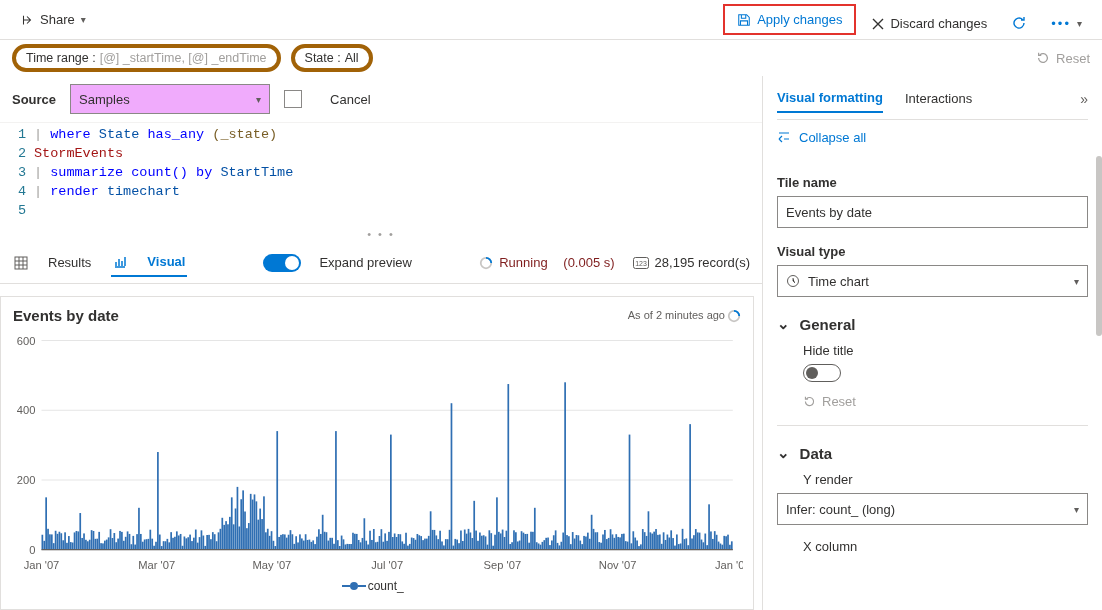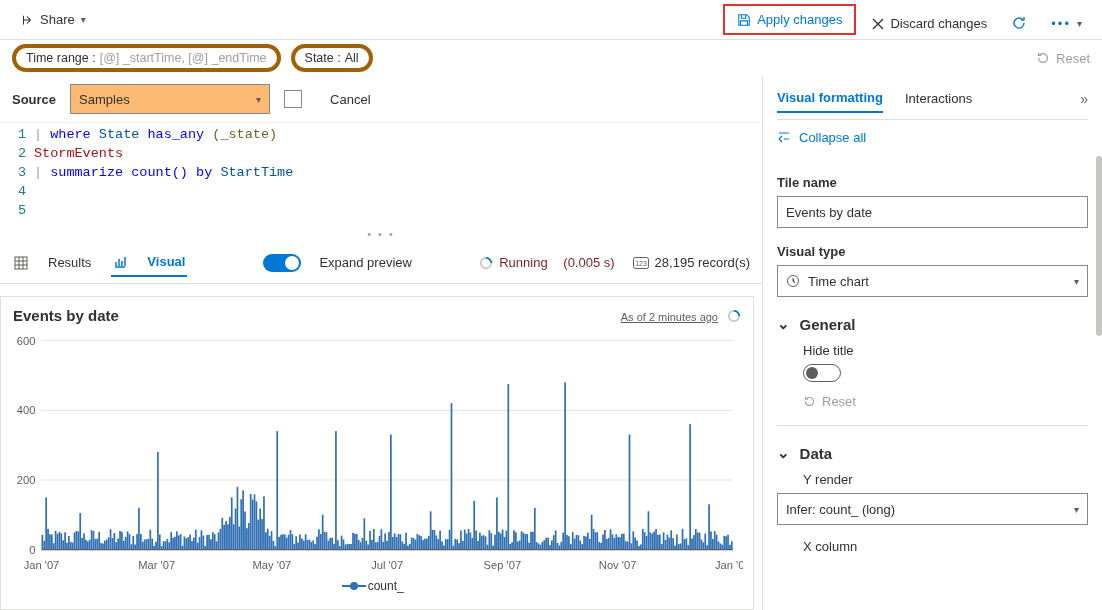--- a/index.html
+++ b/index.html
@@ -90,7 +90,7 @@
     justify-content: space-between;
     padding: 0 8px;
     min-width: 200px;
-    background: #fdba74;
+    background: #f0abfc;
   }
   .checkbox {
     width: 18px; height: 18px;

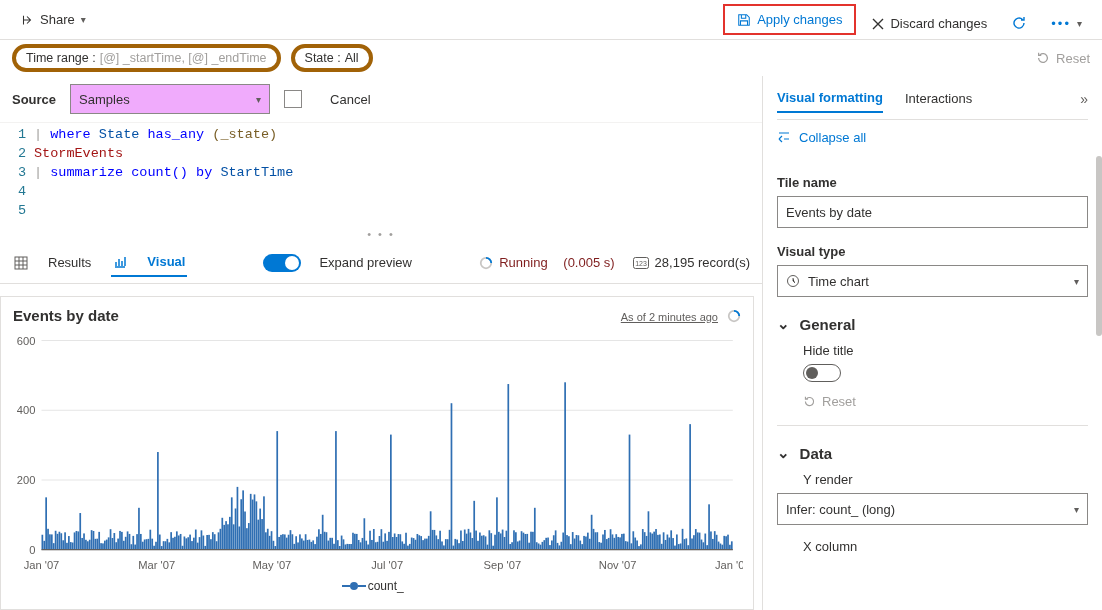--- a/index.html
+++ b/index.html
@@ -281,6 +281,7 @@
         <div><span class="tok-pipe">| </span><span class="tok-kw">where</span> <span class="tok-tbl">State</span> <span class="tok-kw">has_any</span> <span class="tok-id">(_state)</span></div>
         <div><span class="tok-s">StormEvents</span></div>
         <div><span class="tok-pipe">| </span><span class="tok-kw">summarize</span> <span class="tok-fn">count()</span> <span class="tok-kw">by</span> <span class="tok-tbl">StartTime</span></div>
+        <div><span class="tok-pipe">| </span><span class="tok-render">render</span> <span class="tok-chart">timechart</span></div>
         <div>&nbsp;</div>
       </div>
     </div>

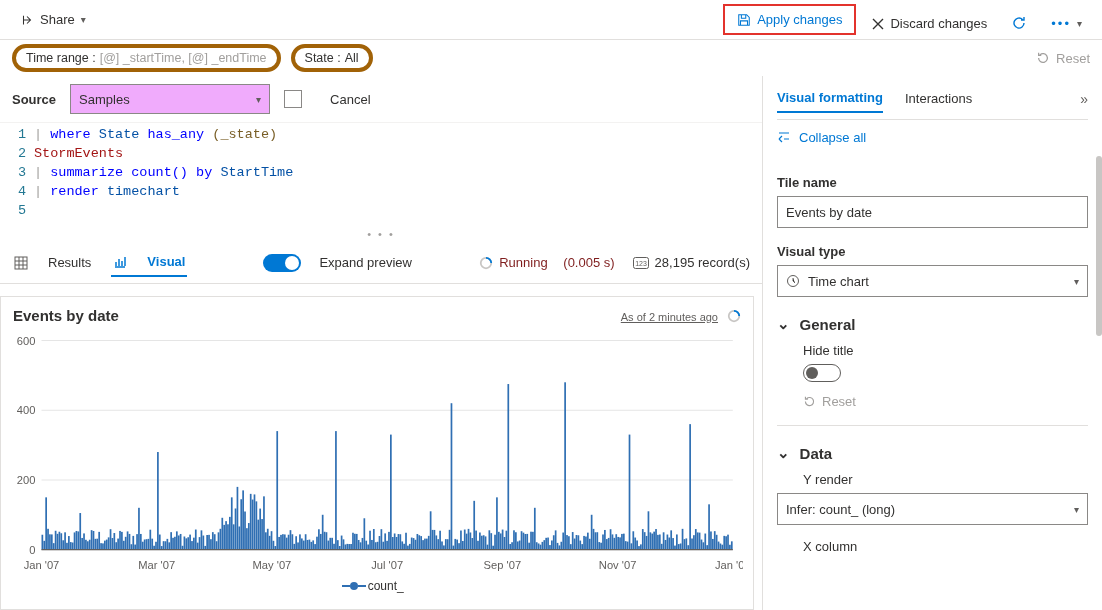--- a/index.html
+++ b/index.html
@@ -170,7 +170,7 @@
     padding: 10px 12px 4px 12px;
   }
   .card-head .title { font-weight: 600; font-size: 15px; }
-  .card-head .asof { margin-left: auto; font-size: 11px; color: #605e5c; display:inline-flex; align-items:flex-end; gap:9px;text-decoration:underline;}
+  .card-head .asof { margin-left: auto; font-size: 11px; color: #605e5c; display:inline-flex; align-items:flex-start; gap:2px;}
   .chart-wrap { flex: 1; padding: 4px 10px 6px 10px; display:flex; flex-direction:column; }
   #chart-svg { width: 100%; flex:1; }
   .legend { text-align:center; font-size:12px; color:#323130; padding: 4px 0 10px 0; }

